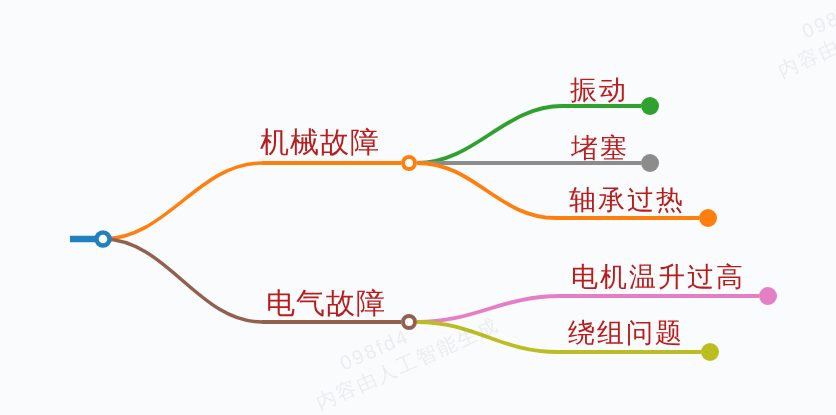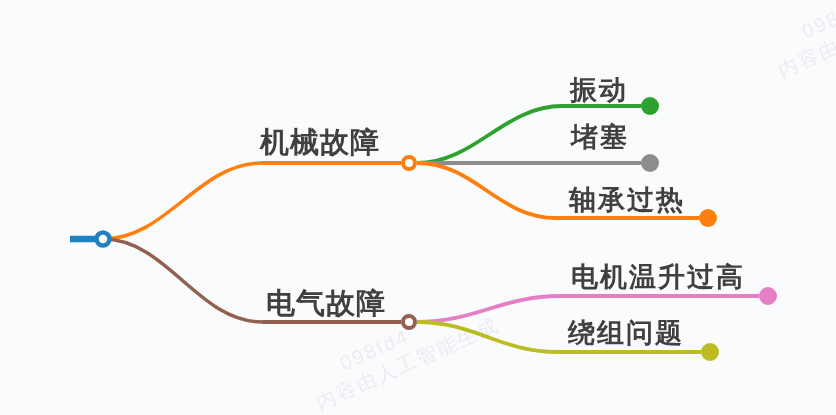--- a/index.html
+++ b/index.html
@@ -13,8 +13,8 @@
   #map-svg{position:absolute;left:0;top:0;}
   .node-label{
     position:absolute;
-    font-weight:bold;
-    color:#404040;
+    font-weight:normal;
+    color:#b91c1c;
     line-height:1.1;
     white-space:nowrap;
     cursor:default;

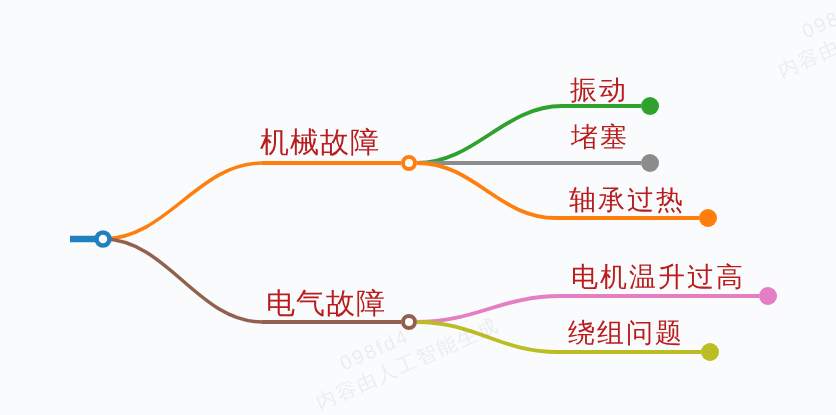--- a/index.html
+++ b/index.html
@@ -74,7 +74,7 @@
 
   <div class="node-label leaf-label" style="left:570px;top:76px;">振动</div>
 
-  <div class="node-label leaf-label" style="left:571px;top:123px;">堵塞</div>
+  <div class="node-label leaf-label" style="left:571px;top:134px;">堵塞</div>
 
   <div class="node-label branch-label" style="left:266px;top:288px;">电气故障</div>
 

